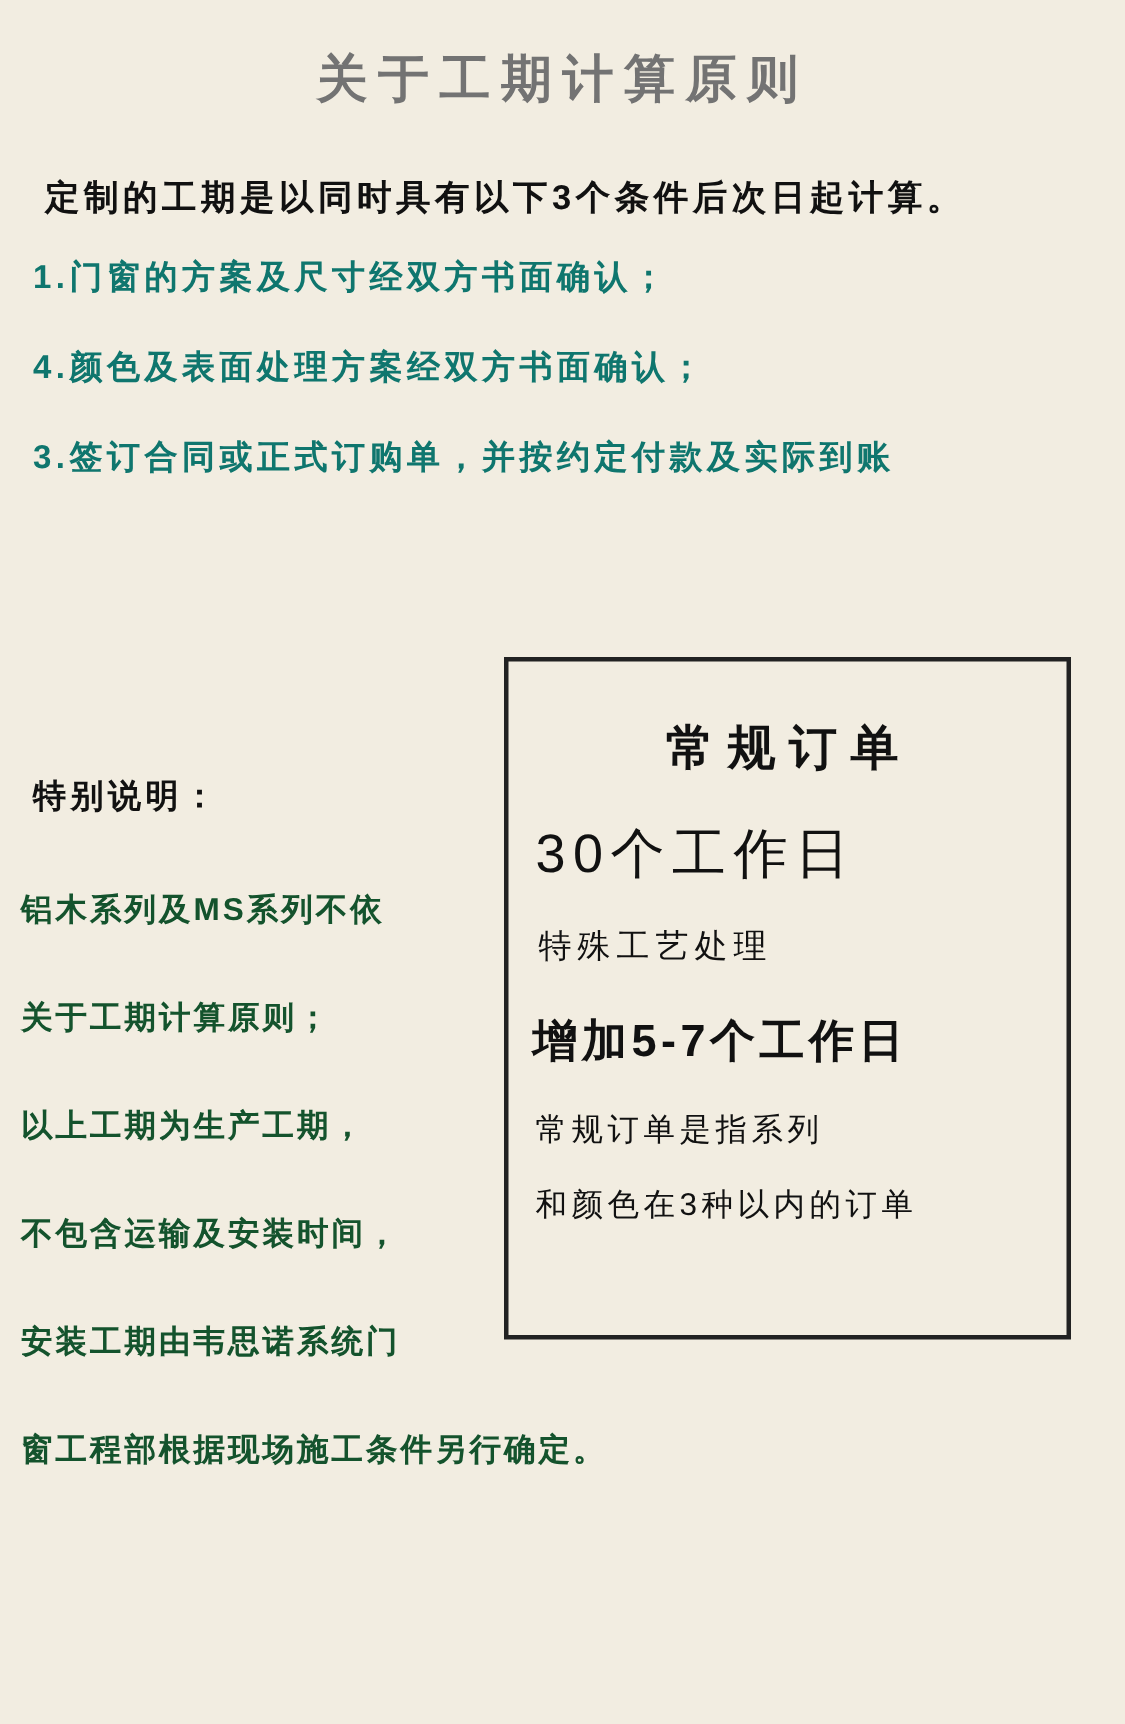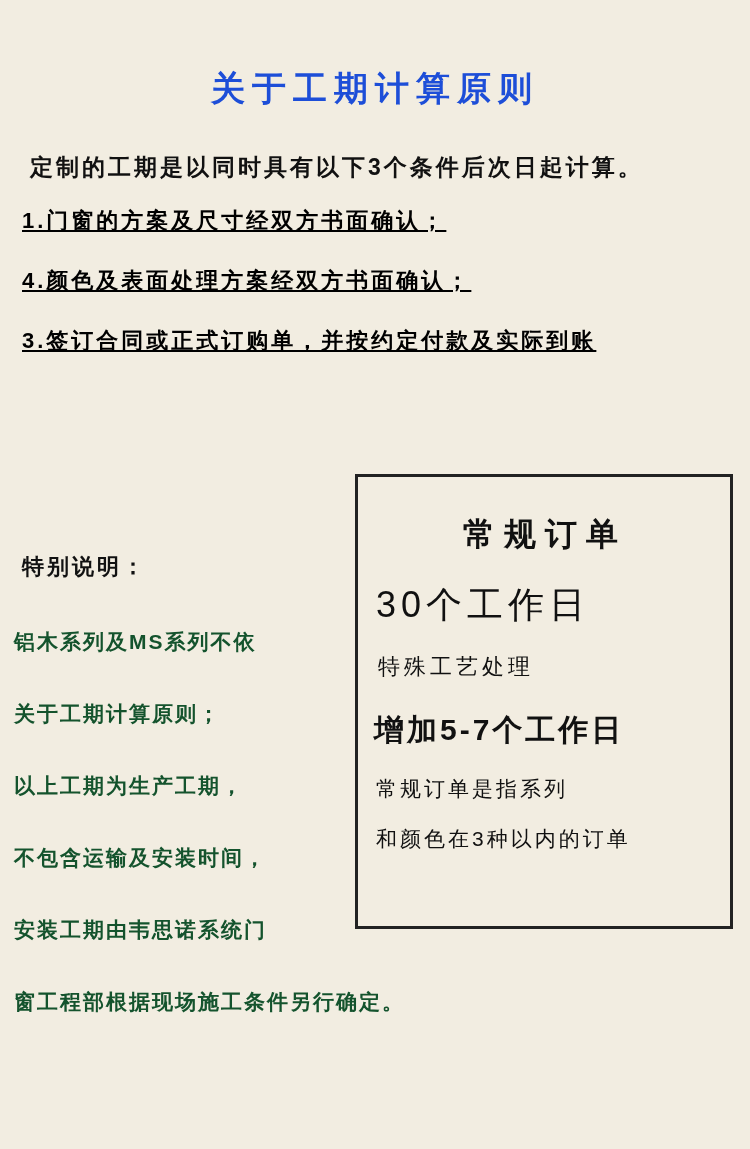--- a/index.html
+++ b/index.html
@@ -27,9 +27,9 @@
     font-size: 34px;
     font-weight: bold;
     letter-spacing: 7px;
-    margin: 66px 0 0 0;
+    margin: 30px 0 0 0;
     padding: 0;
-    color: #1d4ed8;
+    color: #737373;
   }
 
   .intro {

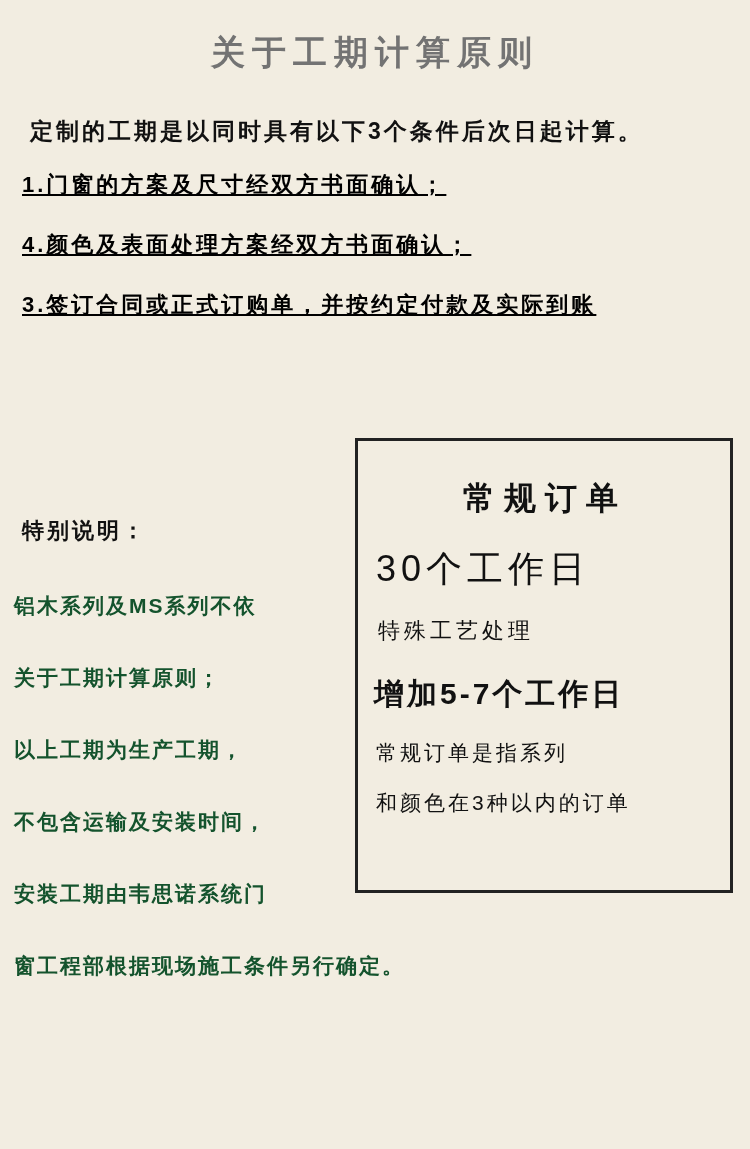--- a/index.html
+++ b/index.html
@@ -48,9 +48,8 @@
     font-weight: bold;
     letter-spacing: 3px;
     margin: 0 0 36px 0;
-    color: #000000;
+    color: #0f766e;
     line-height: 1.1;
-    text-decoration: underline;
   }
 
   .lower {

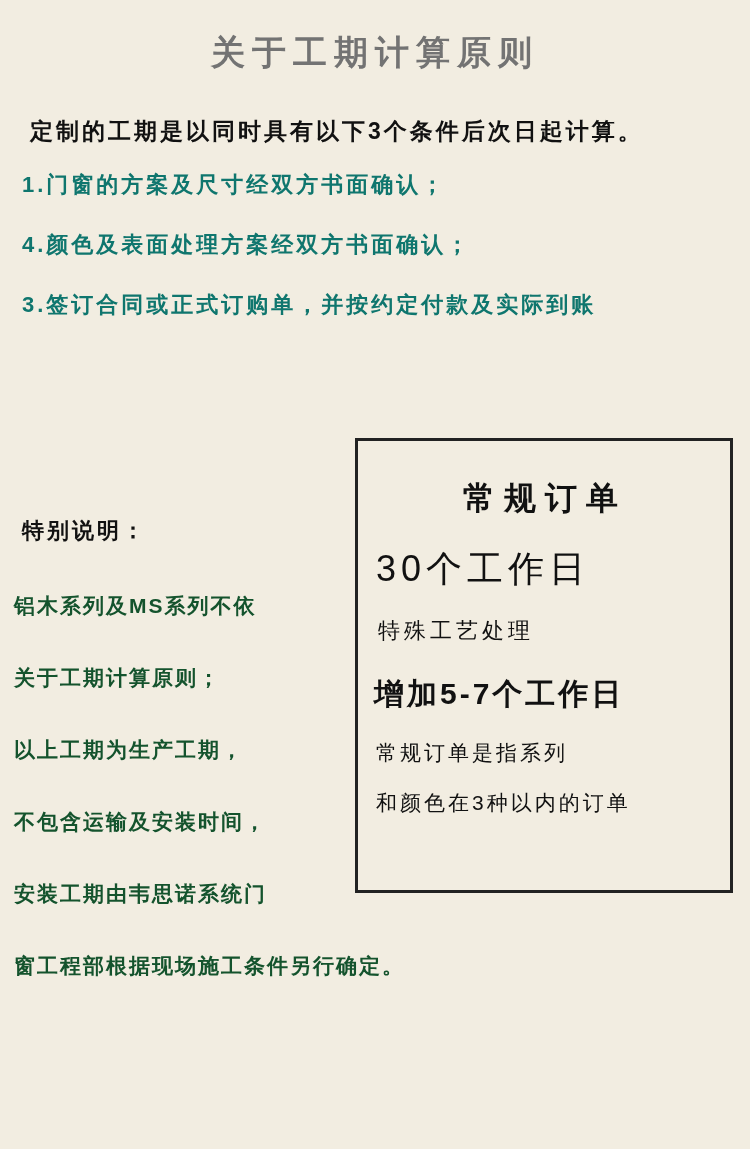--- a/index.html
+++ b/index.html
@@ -85,7 +85,7 @@
 
   .order-box {
     position: absolute;
-    left: 355px;
+    left: 336px;
     top: 0px;
     width: 378px;
     height: 455px;

